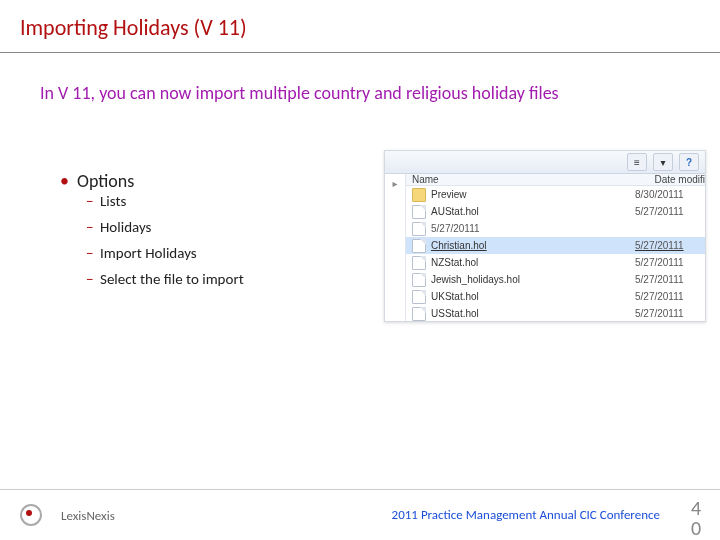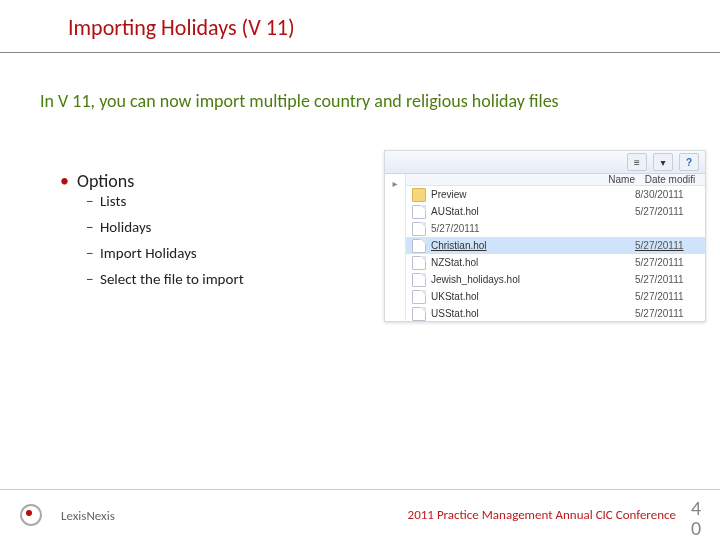--- a/index.html
+++ b/index.html
@@ -24,7 +24,6 @@
     top: 14px;
     font-size: 22px;
     color: #b10f10;
-    margin-left: 48px;
   }
   .underline {
     position: absolute;

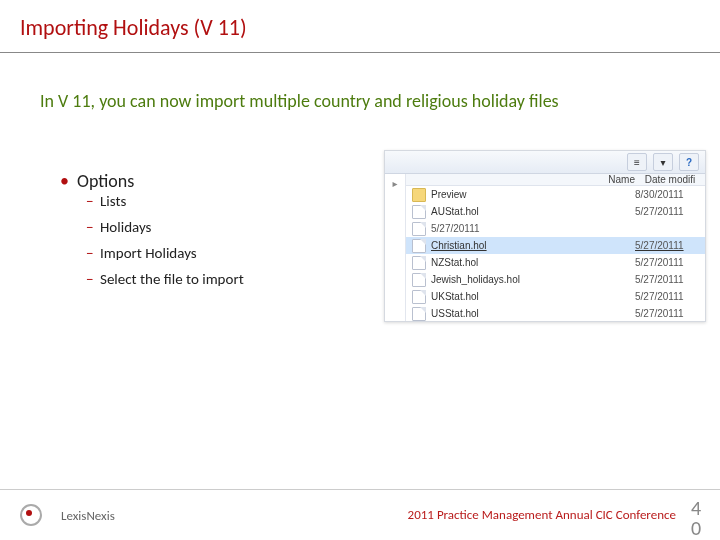--- a/index.html
+++ b/index.html
@@ -35,9 +35,9 @@
   .intro {
     position: absolute;
     left: 40px;
-    top: 90px;
+    top: 82px;
     font-size: 18px;
-    color: #4d7c0f;
+    color: #a21caf;
   }
   .bullet-row {
     position: absolute;

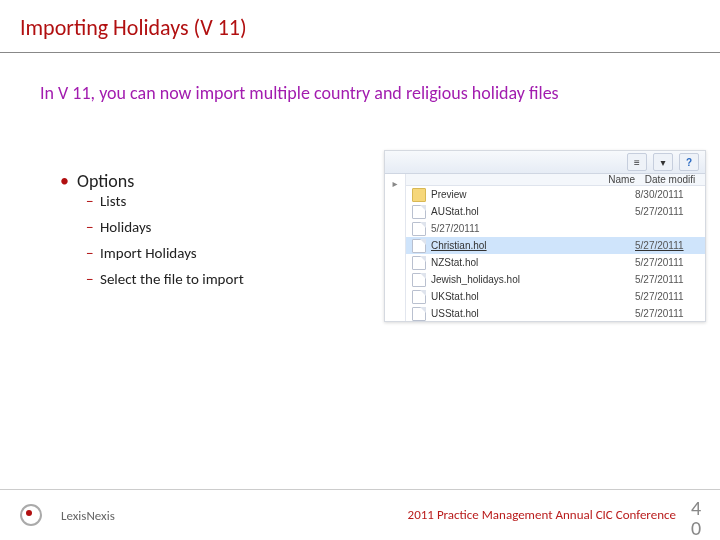--- a/index.html
+++ b/index.html
@@ -120,7 +120,7 @@
     padding-left: 6px;
     color: #444;
   }
-  .col-name { flex: 1; text-align: right; }
+  .col-name { flex: 1; }
   .col-date { width: 70px; text-align: center; }
   .file-row {
     display: flex;

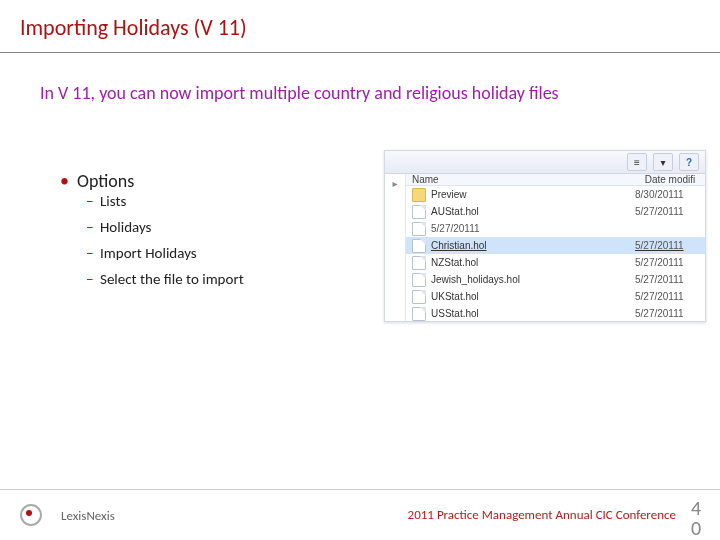--- a/index.html
+++ b/index.html
@@ -121,7 +121,7 @@
     color: #444;
   }
   .col-name { flex: 1; }
-  .col-date { width: 70px; text-align: center; }
+  .col-date { width: 70px; text-align: right; }
   .file-row {
     display: flex;
     align-items: center;

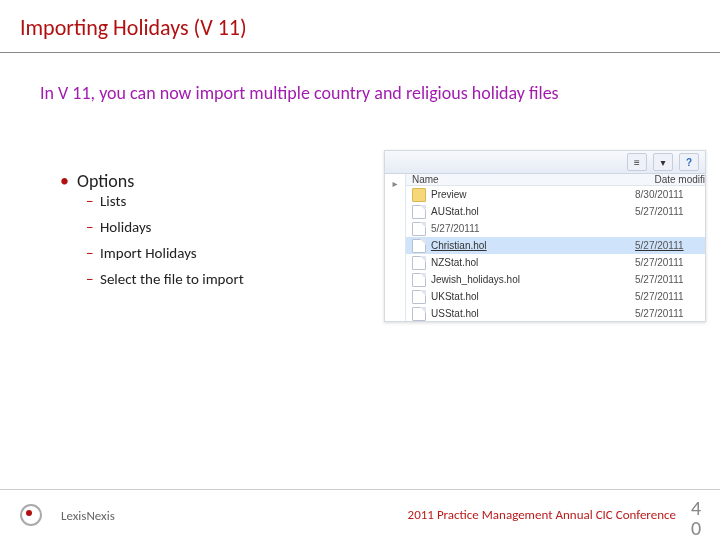--- a/index.html
+++ b/index.html
@@ -183,10 +183,10 @@
   }
   .conf {
     position: absolute;
-    right: 44px;
+    right: 60px;
     bottom: 18px;
     font-size: 13px;
-    color: #b91c1c;
+    color: #1d4ed8;
   }
   .pagenum {
     position: absolute;

